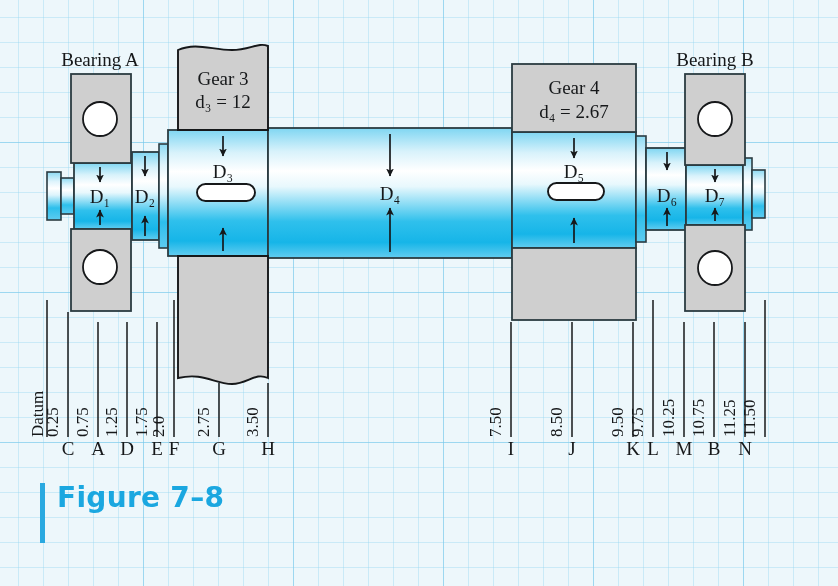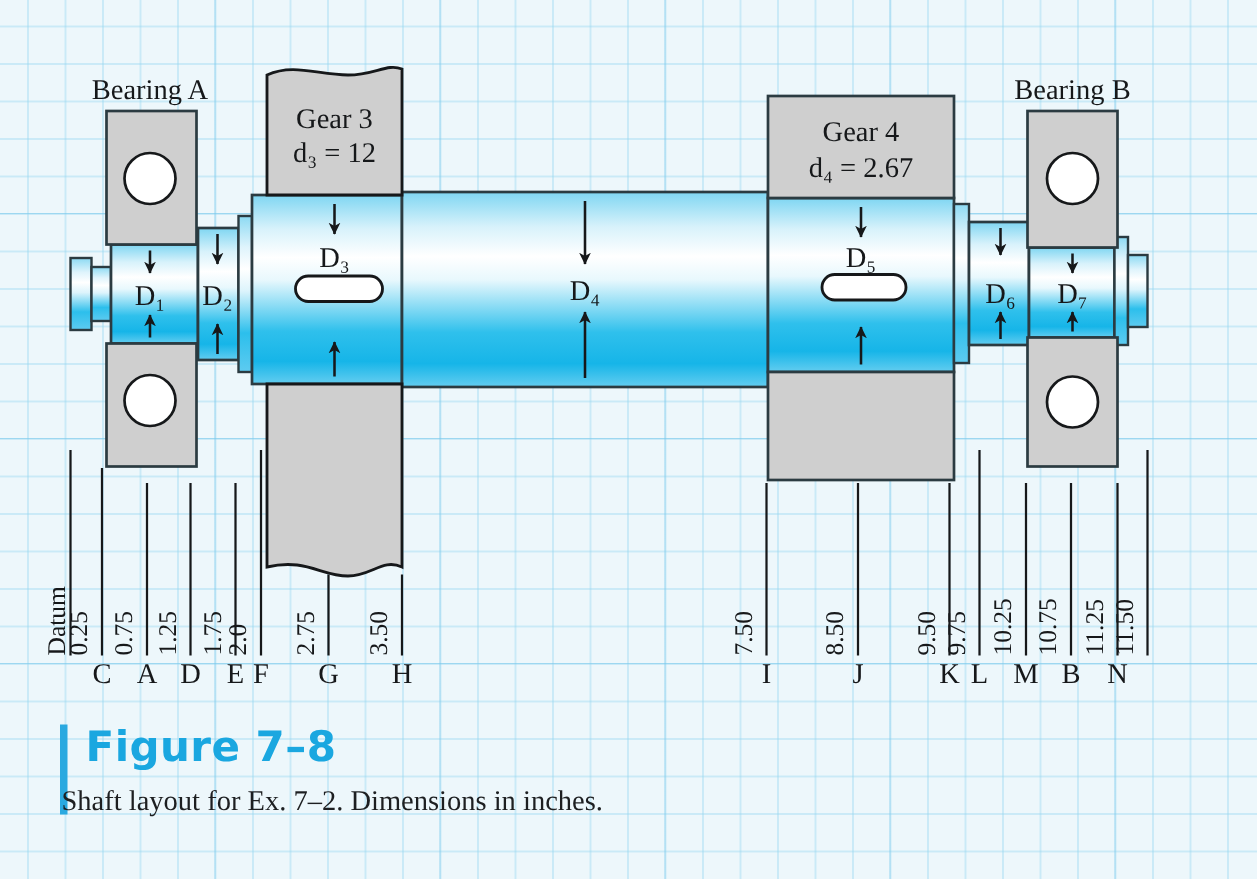--- a/index.html
+++ b/index.html
@@ -222,7 +222,6 @@
 
   <div class="cap-bar" style="left:40px;top:483px;width:5px;height:60px;"></div>
   <div class="cap-title" style="left:57px;top:481px;">Figure 7–8</div>
-  <div class="cap-body" style="left:41px;top:524px;">Shaft layout for Ex. 7–2. Dimensions in inches.</div>
 
 </div>
 

